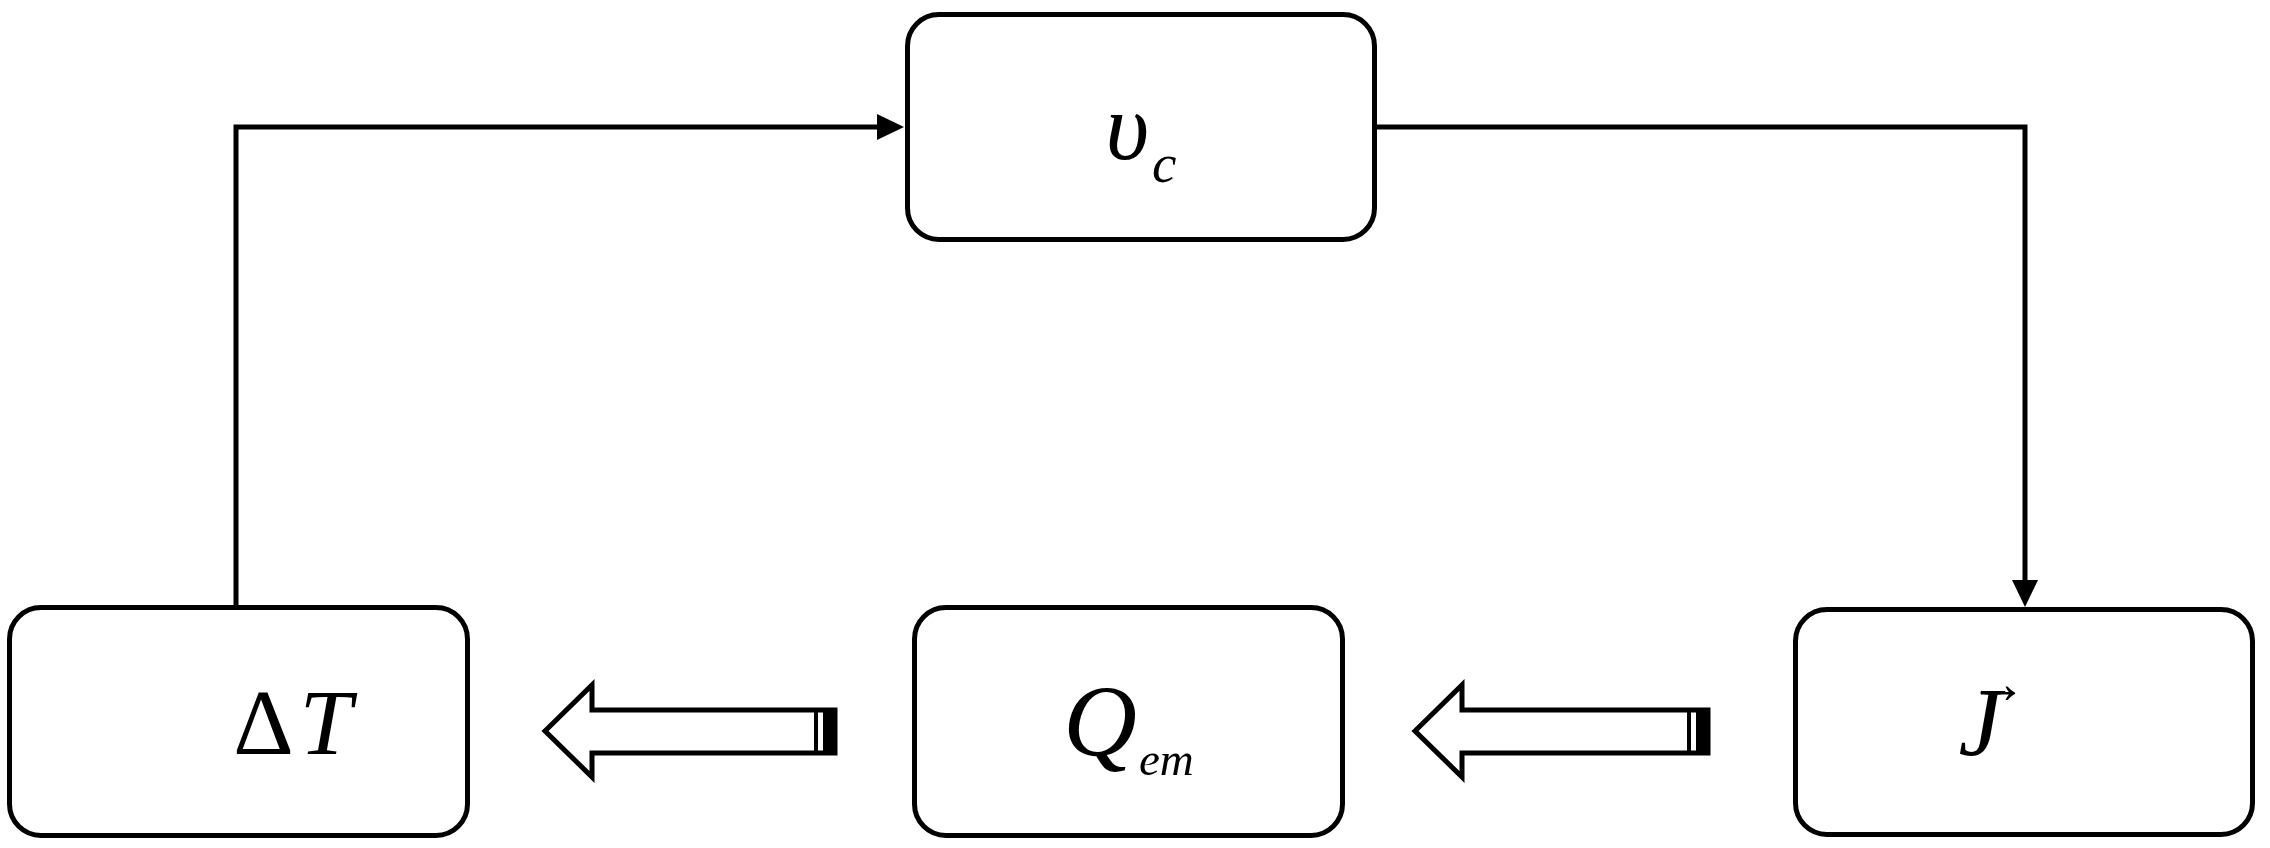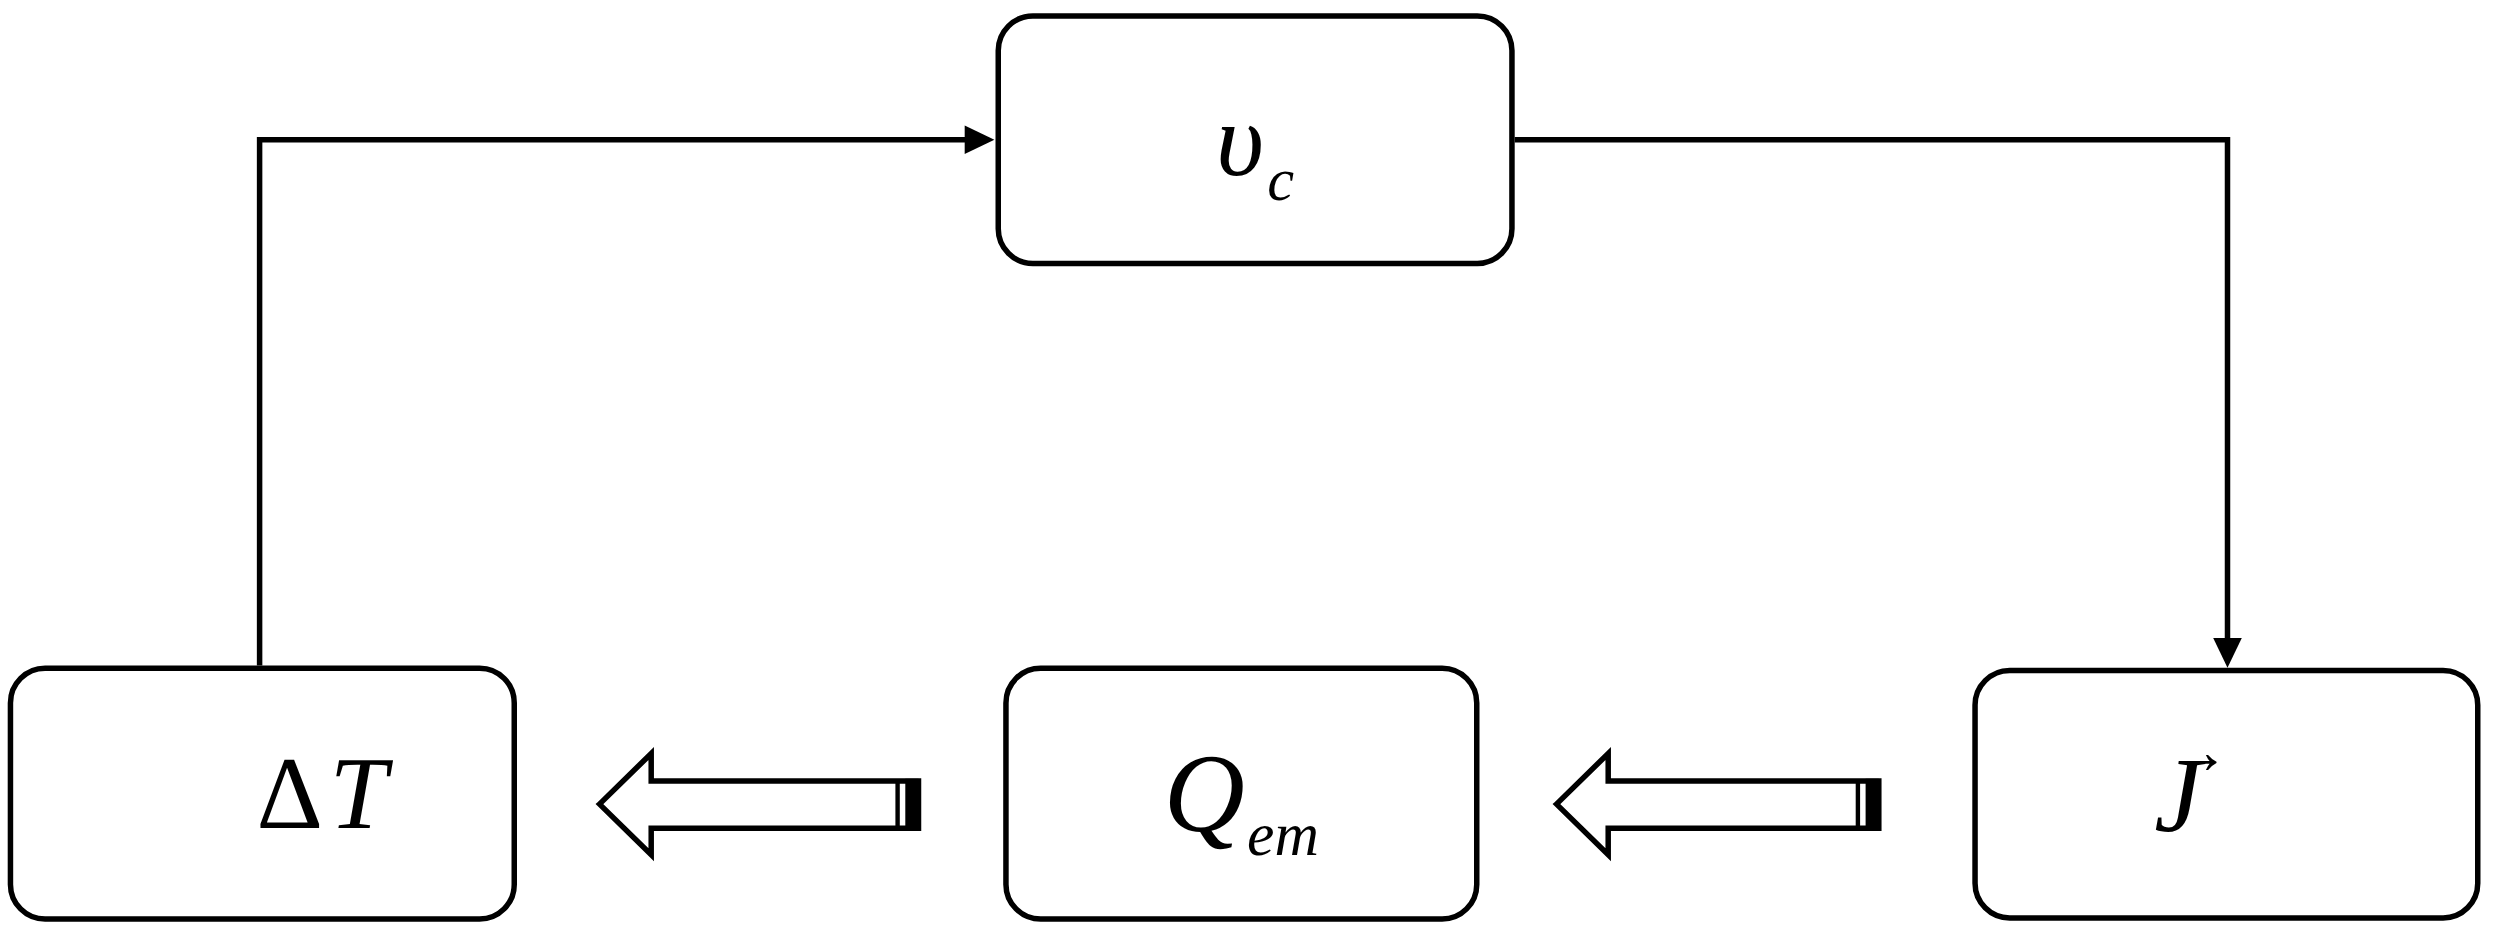--- a/index.html
+++ b/index.html
@@ -53,7 +53,7 @@
   .lbl-dt .t { margin-left: 6px; }
 
   .lbl-qem { font-size: 102px; }
-  .lbl-qem .sub { font-size: 56px; transform: translateY(0.40em); margin-left: 2px; }
+  .lbl-qem .sub { font-size: 47px; transform: translateY(0.40em); margin-left: 2px; }
 
   .lbl-j   { font-size: 97px; transform: translateX(-44px); }
   .j-wrap  { position: relative; display: inline-block; }

